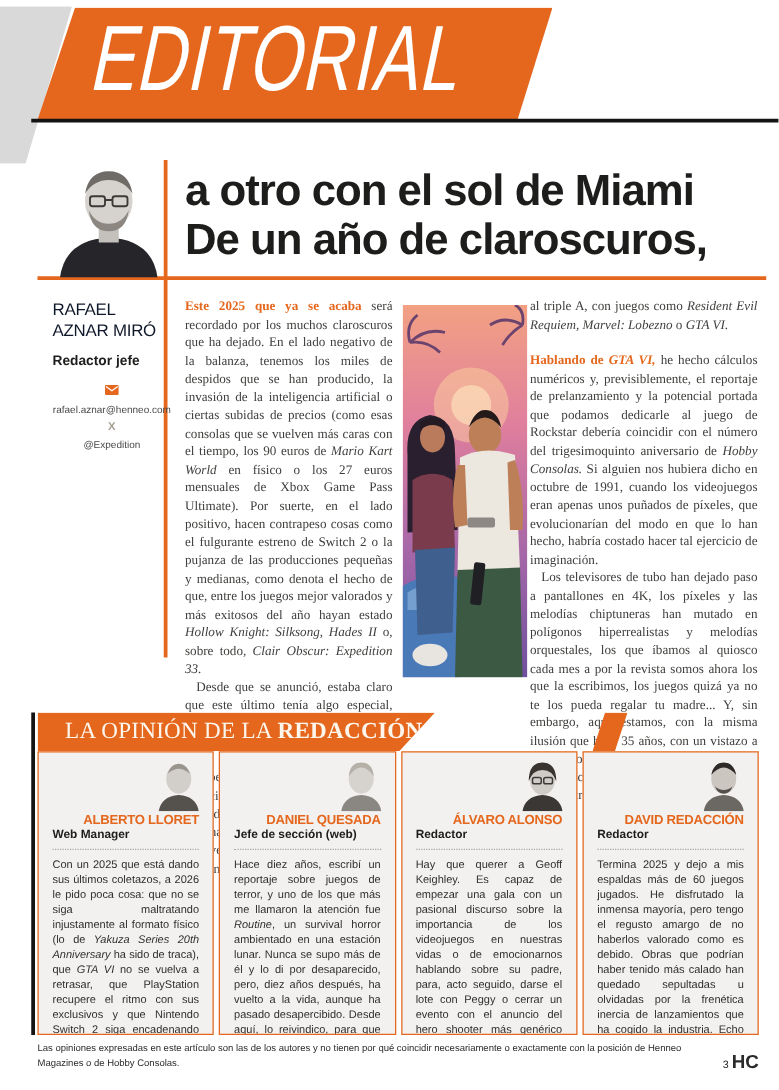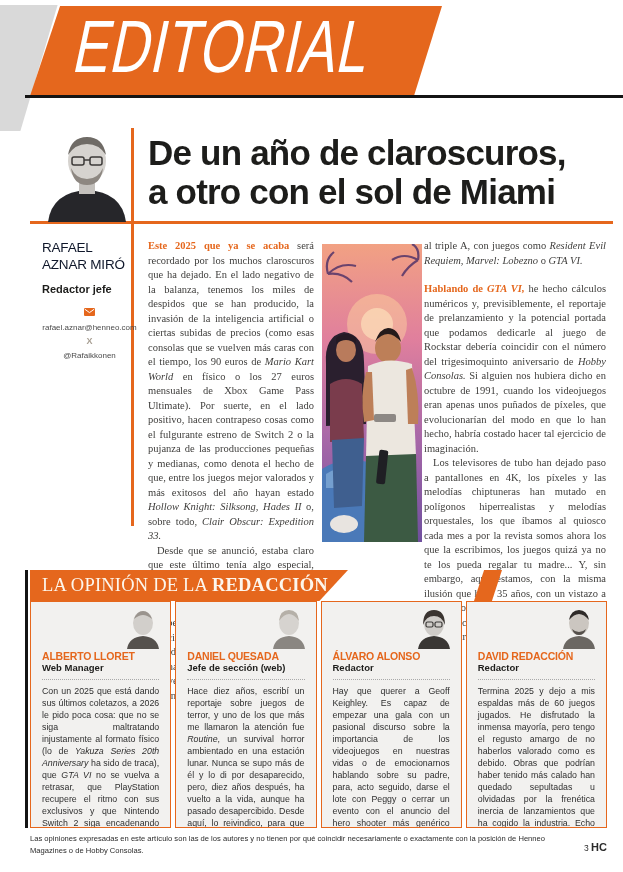--- a/index.html
+++ b/index.html
@@ -81,8 +81,8 @@
 
   <div class="v-accent"></div>
   <div class="headline">
+    <div>a otro con el sol de Miami</div>
     <div>De un año de claroscuros,</div>
-    <div>a otro con el sol de Miami</div>
   </div>
   <div class="h-accent"></div>
 

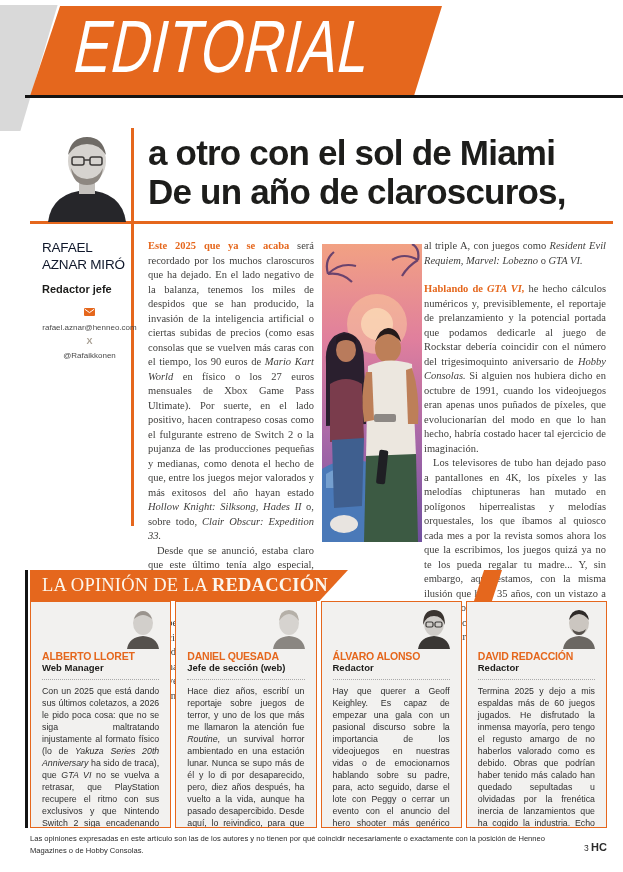--- a/index.html
+++ b/index.html
@@ -119,7 +119,7 @@
       </div>
       <div class="contact-row">
         <span class="x-glyph">X</span>
-        <span>@Rafaikkonen</span>
+        <span>@Expedition</span>
       </div>
     </div>
   </div>

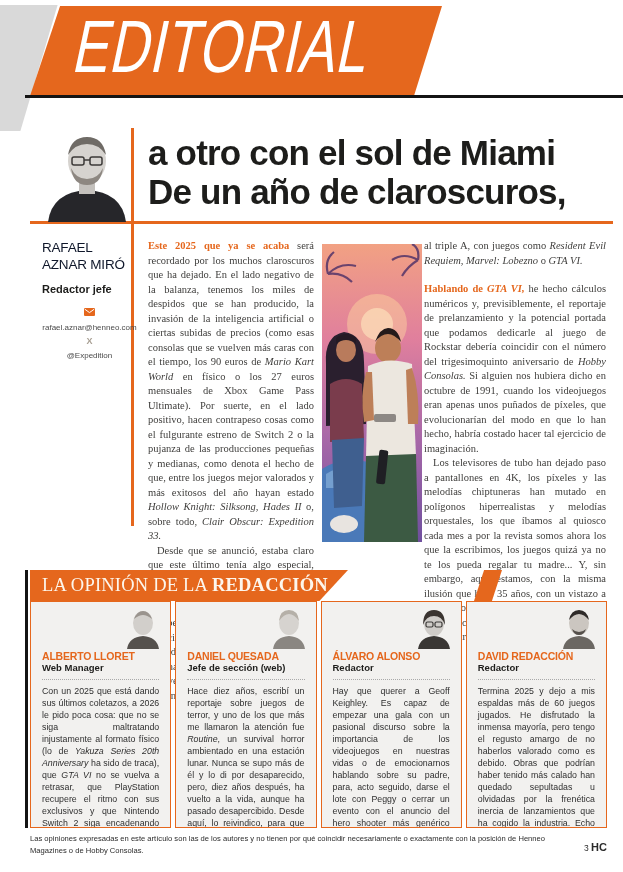--- a/index.html
+++ b/index.html
@@ -48,7 +48,7 @@
   
   .op-blackbar{position:absolute;left:25px;top:570px;width:3px;height:258px;background:#141414;}
   .op-banner{position:absolute;left:30px;top:570px;width:318px;height:31px;background:#e5671d;
-             clip-path:polygon(0 0,100% 0,91% 100%,0 100%);}
+             clip-path:polygon(0 0,100% 0,91% 100%,0 100%);text-align:center;}
   .op-banner-text{font-family:"Liberation Serif","DejaVu Serif",serif;color:#fdf6ec;font-size:18.5px;
              line-height:31px;padding-left:12px;letter-spacing:0.2px;white-space:nowrap;}
   .op-slash{position:absolute;left:474px;top:570px;width:28px;height:31px;background:#e5671d;

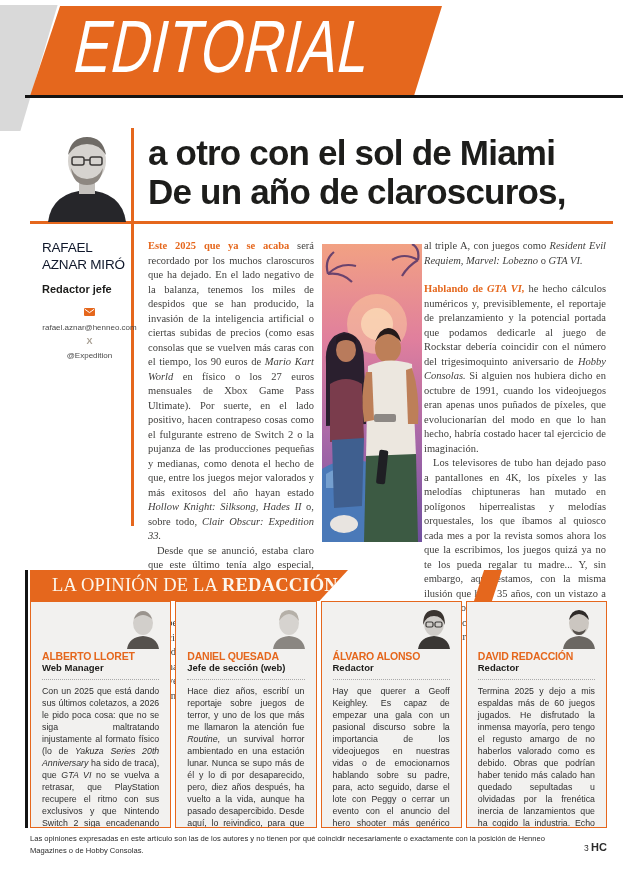--- a/index.html
+++ b/index.html
@@ -58,7 +58,7 @@
   .card{flex:1 1 0;background:#f2f1ef;border:1.5px solid #e5671d;position:relative;
         padding:5px 11px;box-sizing:border-box;overflow:hidden;}
   .card-photo{position:absolute;right:7px;top:5px;width:40px;height:42px;}
-  .card-name{margin-top:43px;color:#e5671d;font-weight:700;font-size:10.5px;line-height:12px;letter-spacing:-0.2px;}
+  .card-name{margin-top:43px;color:#e5671d;font-weight:700;font-size:10.5px;line-height:12px;letter-spacing:-0.2px;text-align:right;}
   .card-role{font-weight:700;font-size:9.5px;line-height:12px;color:#1d1d1b;}
   .dotted{border-top:1px dotted #a9a9a9;margin:5px 0;}
   .card-text{font-size:8.8px;line-height:12px;color:#2f2f2f;text-align:justify;}

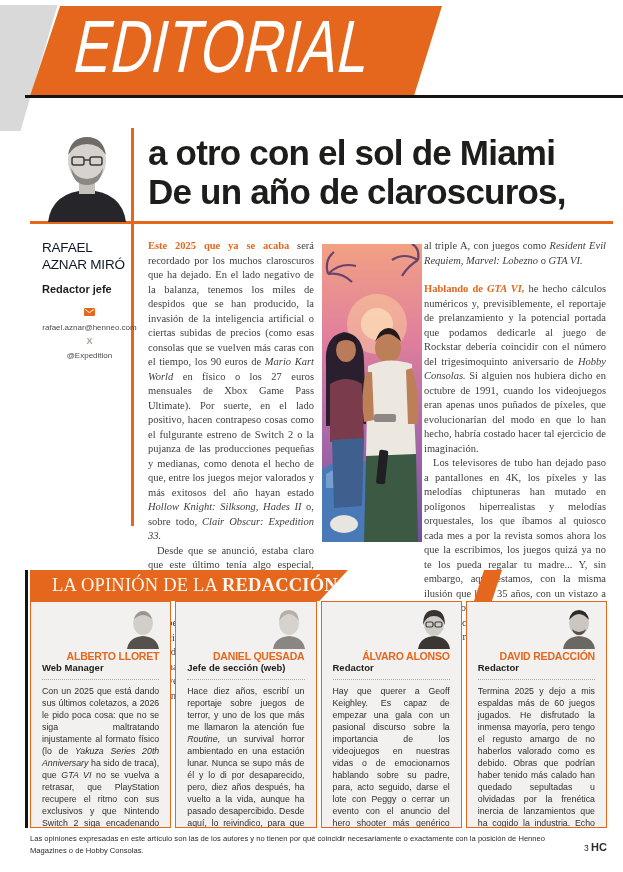--- a/index.html
+++ b/index.html
@@ -67,7 +67,7 @@
   .footer{position:absolute;left:30px;top:833px;width:550px;font-size:7.6px;line-height:12px;color:#2b2b2b;}
   .privacy-url{font-weight:700;font-style:italic;color:#1d1d1b;text-decoration:none;}
   .pageno{position:absolute;right:16px;top:841px;font-size:8.5px;color:#2b2b2b;}
-  .pageno b{font-size:11px;}
+  .pageno b{font-size:15px;}
 </style>
 </head>
 <body>

